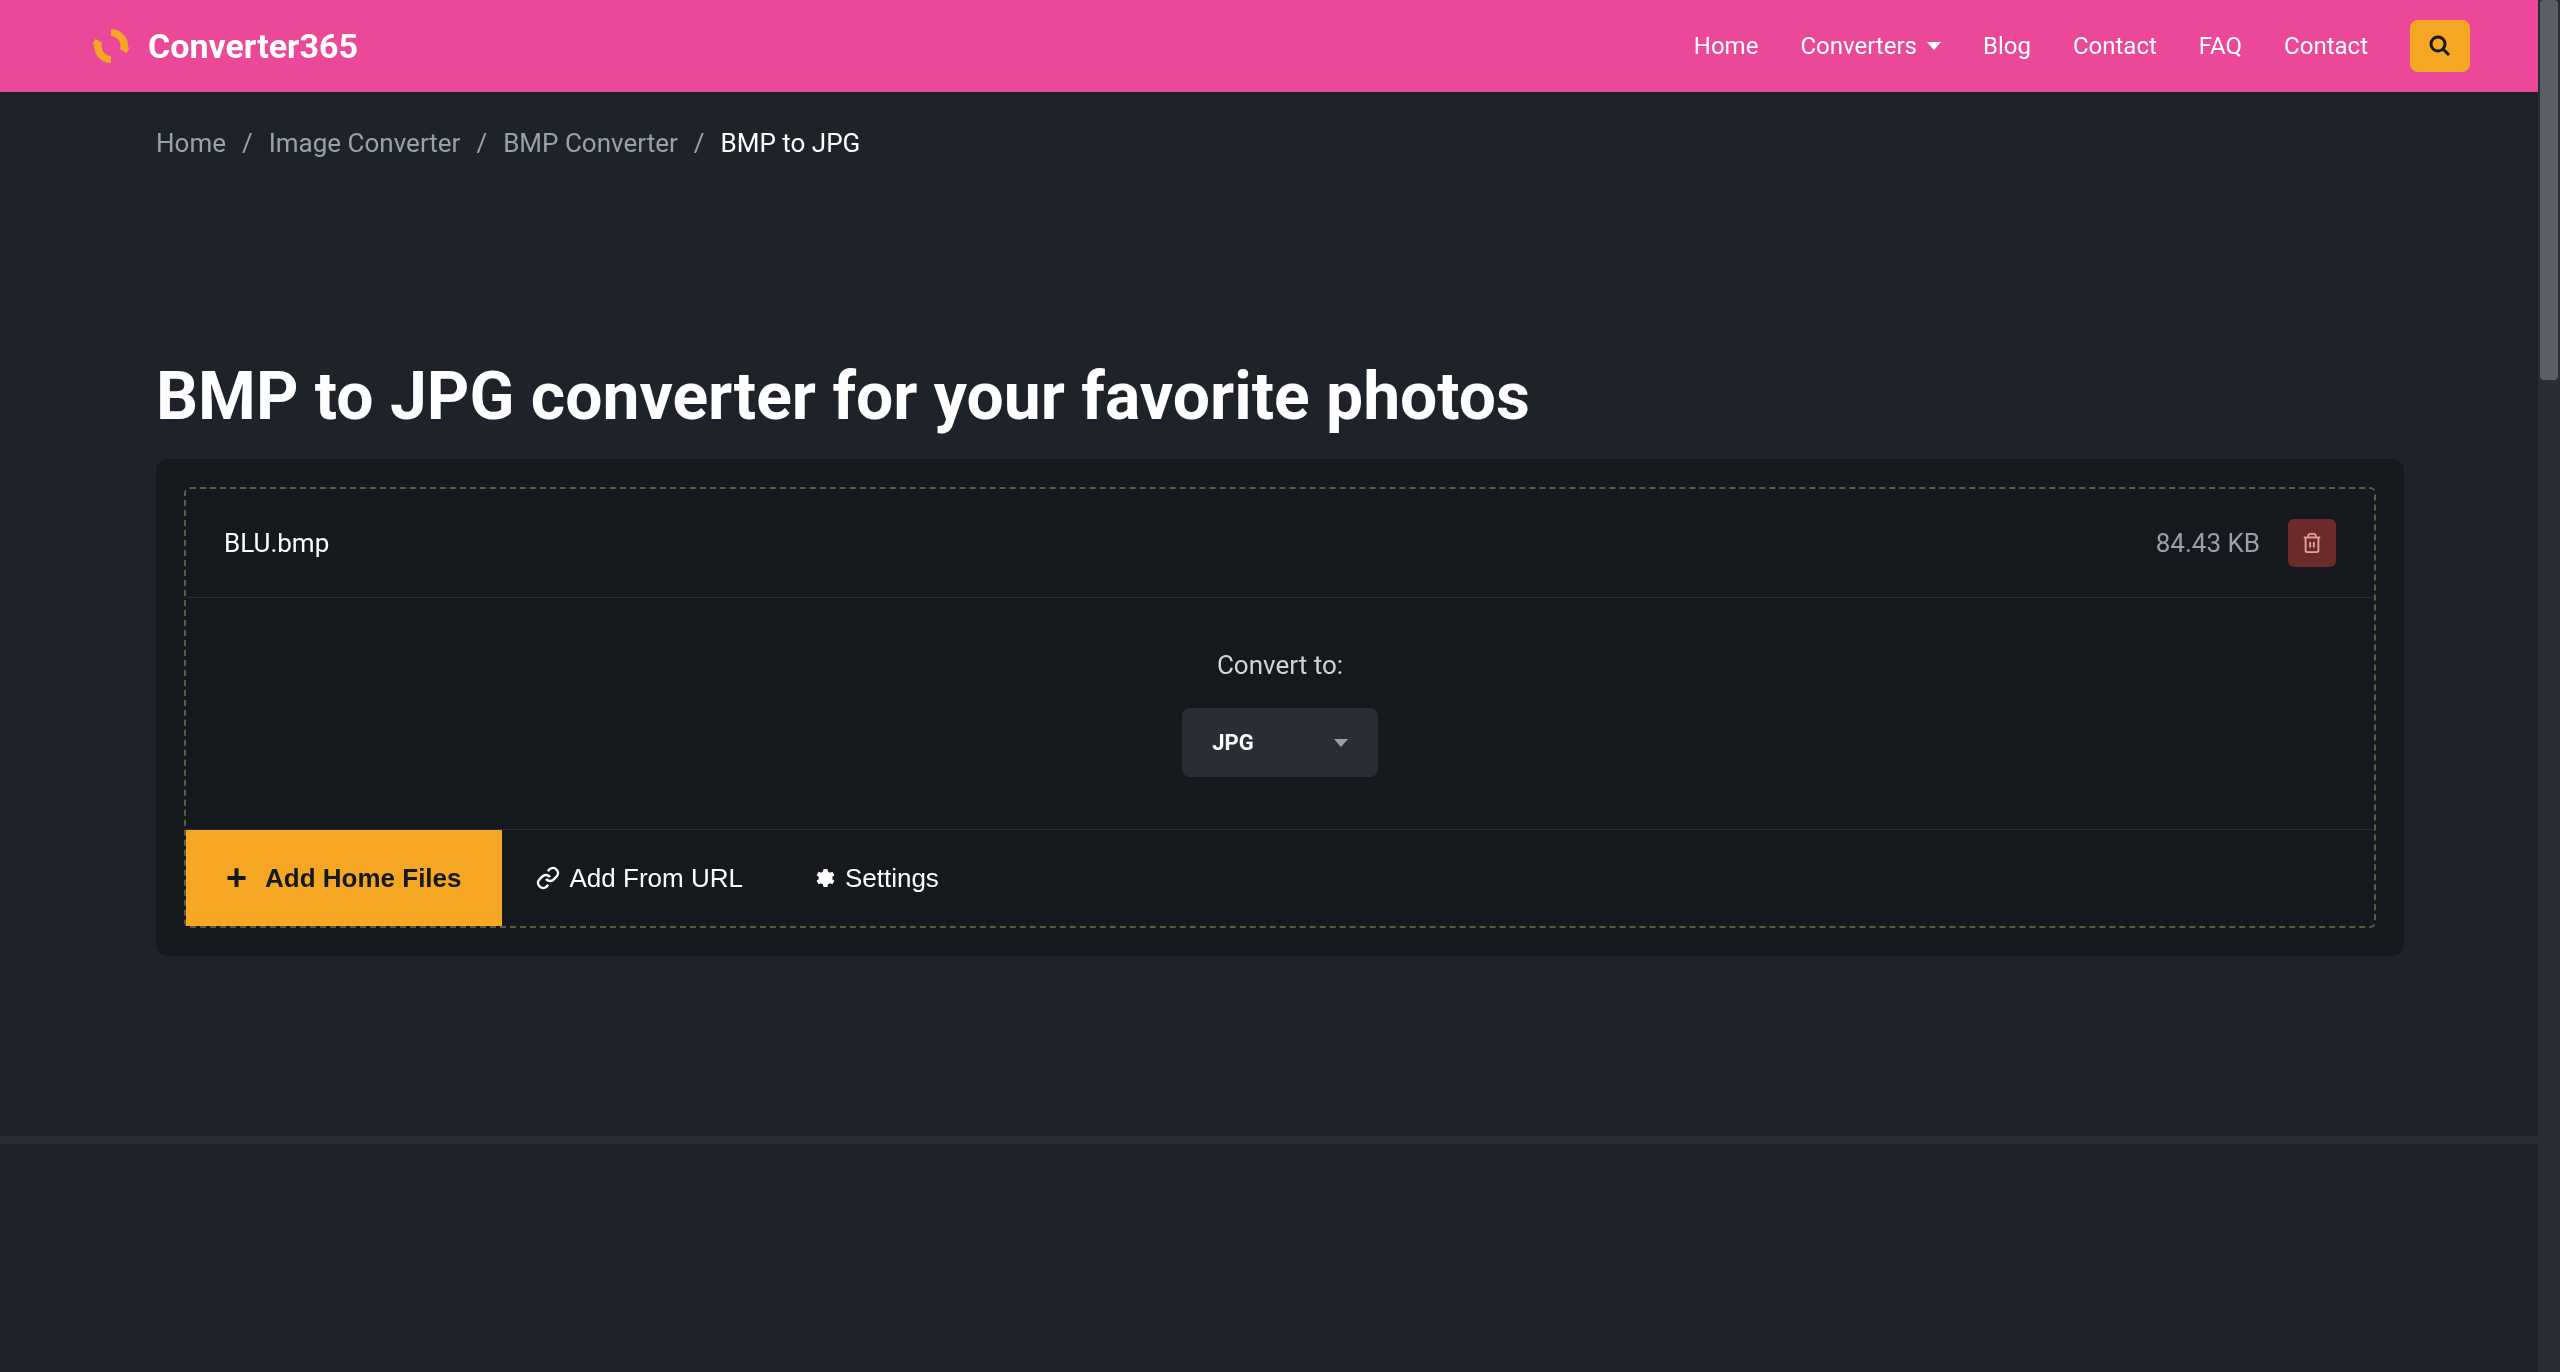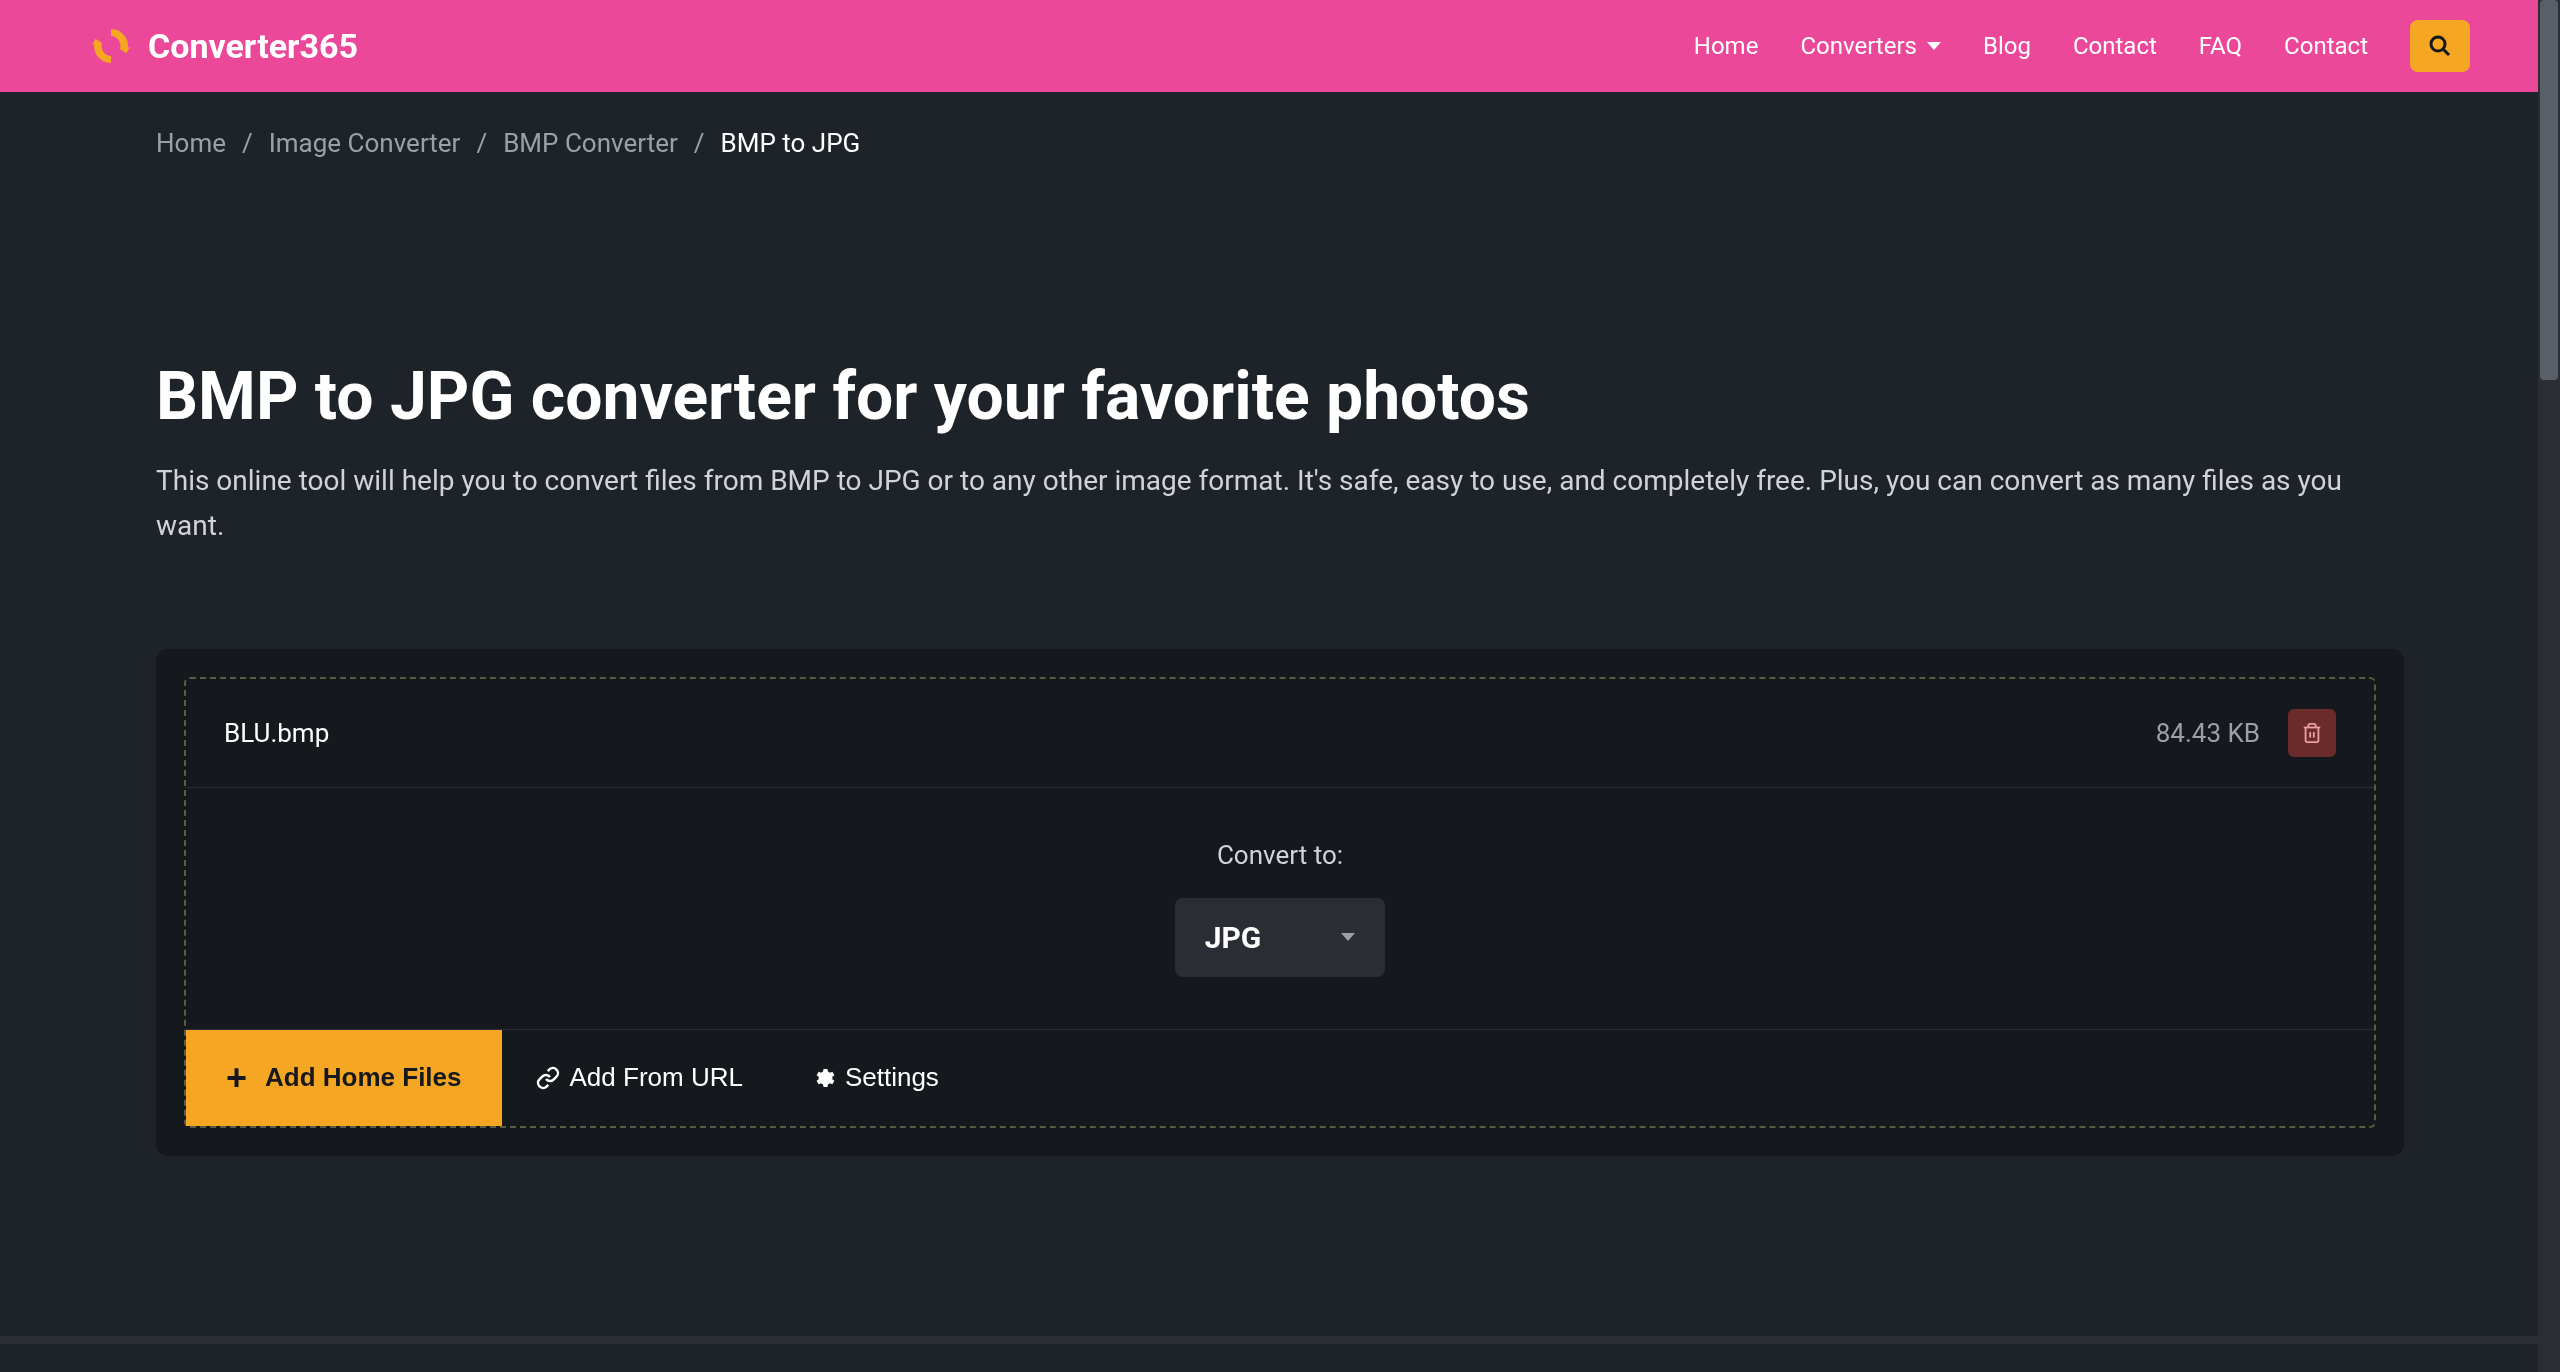--- a/index.html
+++ b/index.html
@@ -338,7 +338,6 @@
 
 <main class="main">
   <h1 class="page-title">BMP to JPG converter for your favorite photos</h1>
-  <p class="page-description">This online tool will help you to convert files from BMP to JPG or to any other image format. It's safe, easy to use, and completely free. Plus, you can convert as many files as you want.</p>
 
   <div class="converter-box">
     <div class="dropzone">

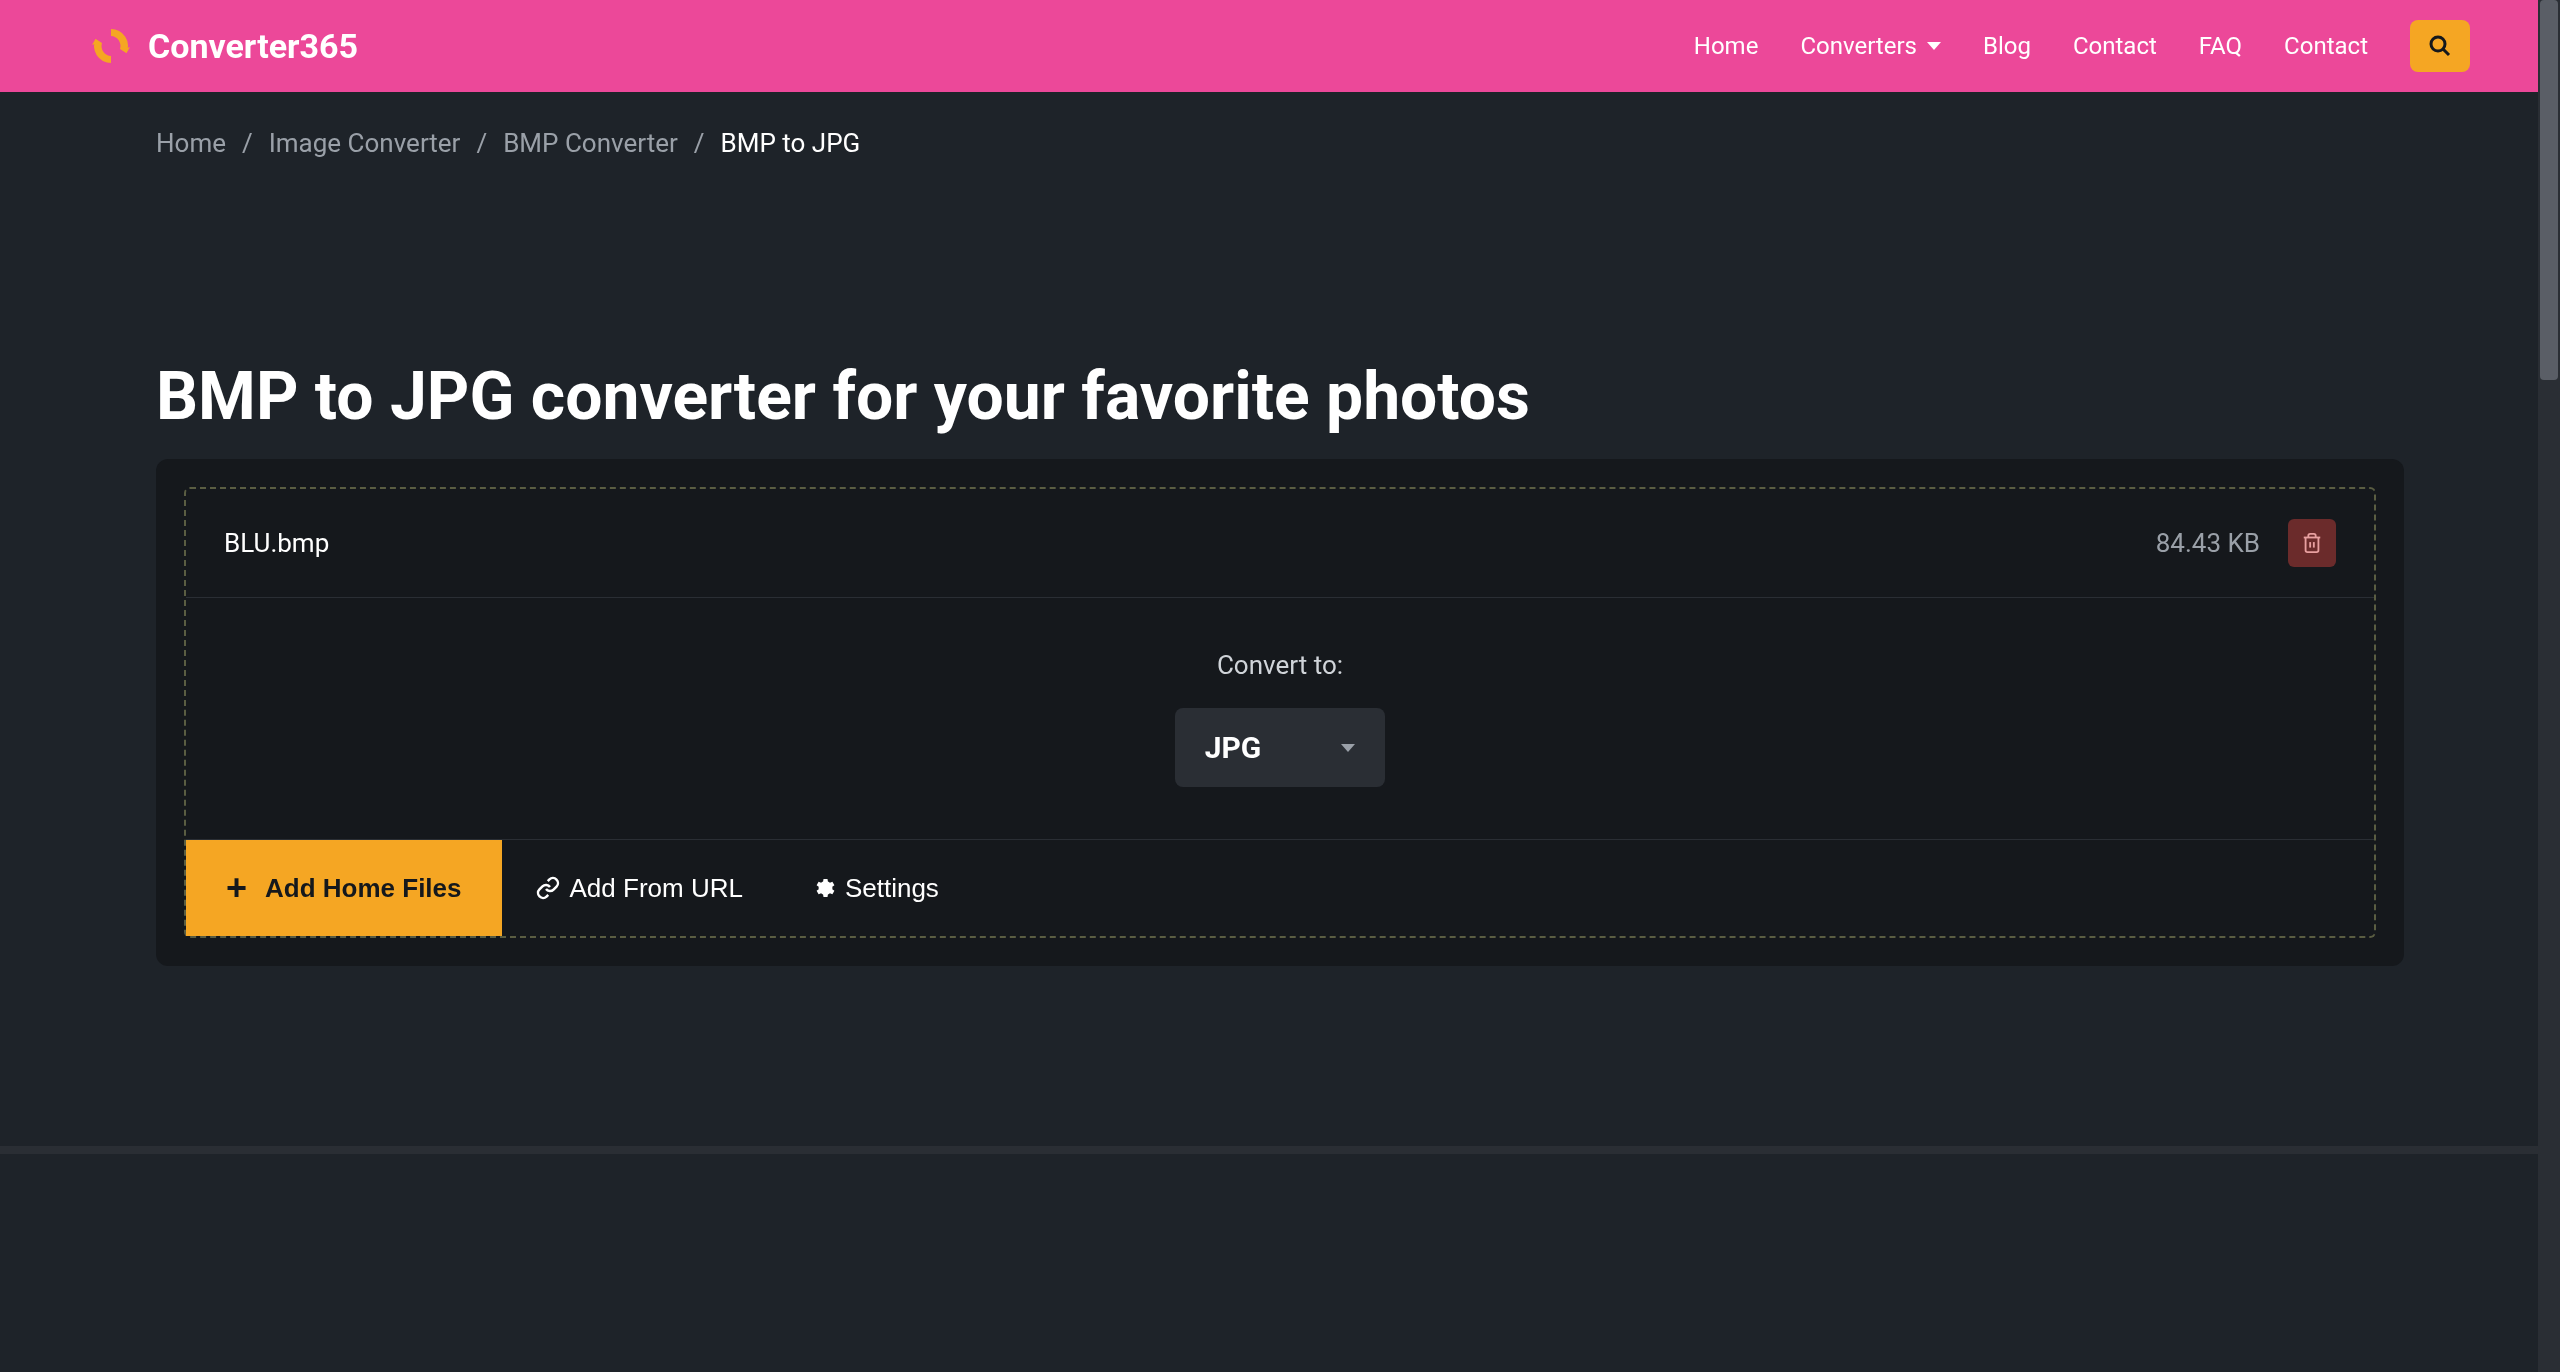--- a/index.html
+++ b/index.html
@@ -195,7 +195,7 @@
     }
     
     .format-value {
-      font-size: 30px;
+      font-size: 22px;
       font-weight: 700;
       color: #ffffff;
     }

